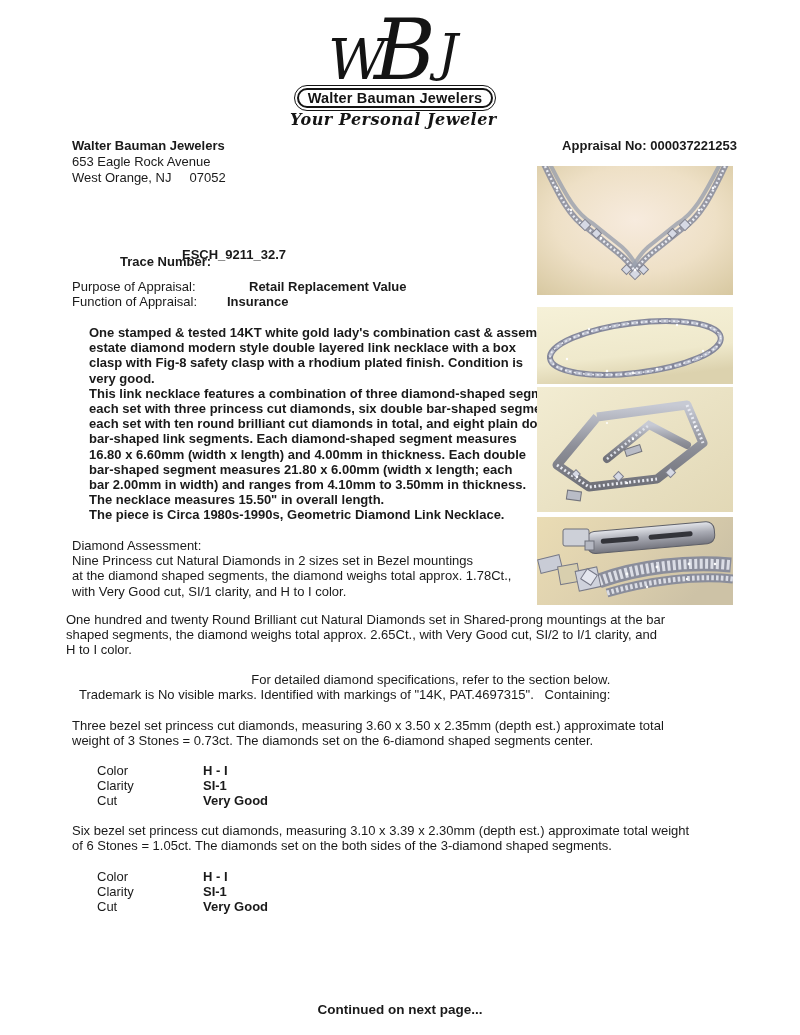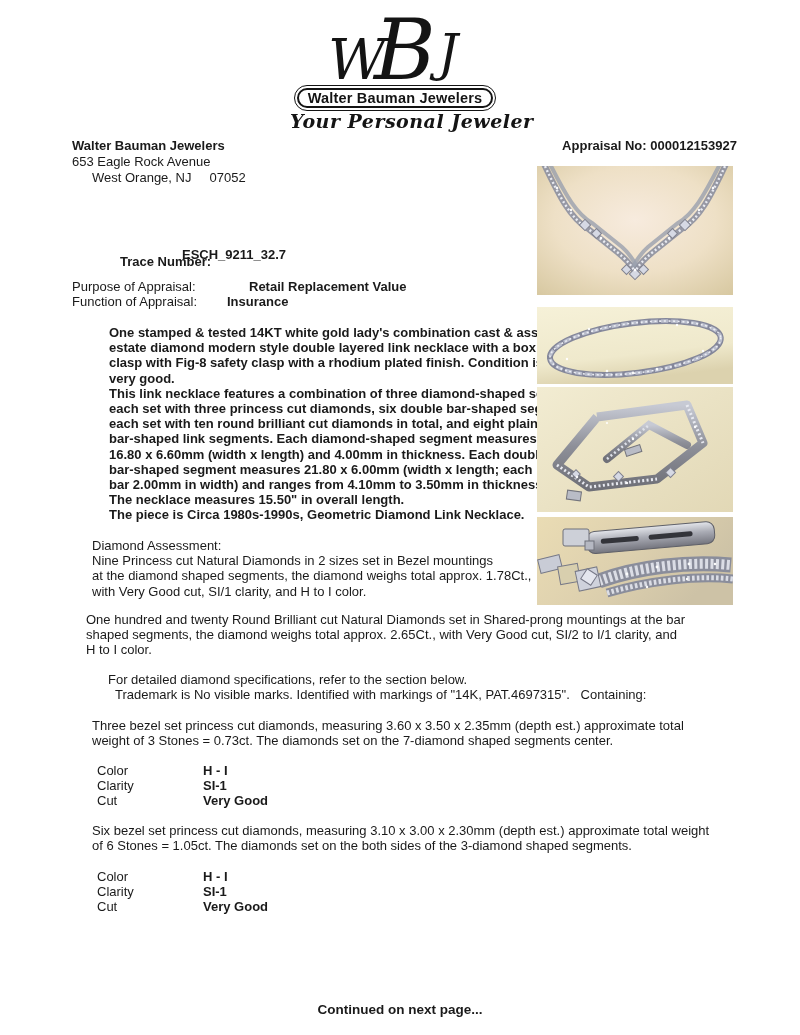--- a/index.html
+++ b/index.html
@@ -28,9 +28,9 @@
     font-weight:bold; font-size:14.5px; letter-spacing:.2px; white-space:nowrap;
   }
   .tagline {
-    position:absolute; left:0; top:86px; width:210px; text-align:center;
+    position:absolute; left:0; top:86px; width:210px; 
     font-family:"DejaVu Serif", serif; font-style:italic; font-weight:bold;
-    font-size:19px; letter-spacing:.5px; white-space:nowrap;
+    font-size:16px; letter-spacing:.5px; white-space:nowrap;
   }
   
   .photo { position:absolute; left:537px; width:196px; }

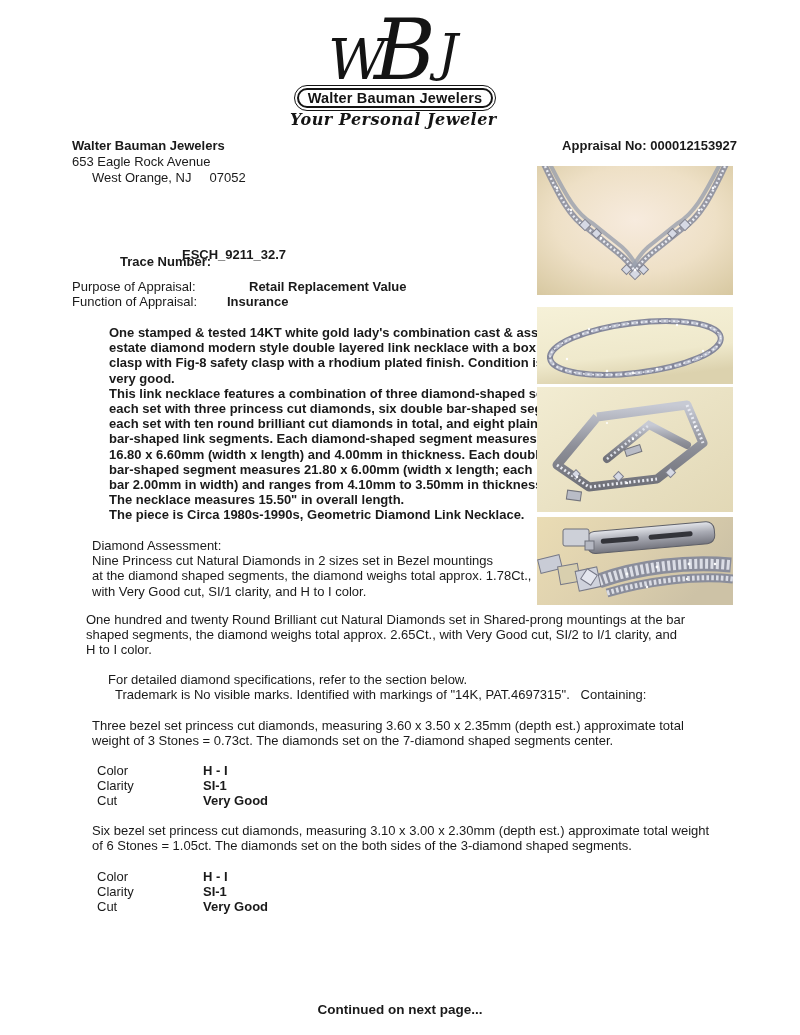--- a/index.html
+++ b/index.html
@@ -61,7 +61,7 @@
   <div class="abs b" style="left:72px; top:138px;">Walter Bauman Jewelers</div>
   <div class="abs" style="left:72px; top:154px;">653 Eagle Rock Avenue</div>
   <div class="abs pre" style="left:72px; top:170px;">West Orange, NJ     07052</div>
-  <div class="abs b" style="right:63px; top:138px;">Appraisal No: 000012153927</div>
+  <div class="abs b" style="right:63px; top:138px;">Appraisal No: 000037221253</div>
 
   <div class="abs b" style="left:72px; top:254px;margin-left:48px;">Trace Number:</div>
   <div class="abs b" style="left:182px; top:247px;">ESCH_9211_32.7</div>

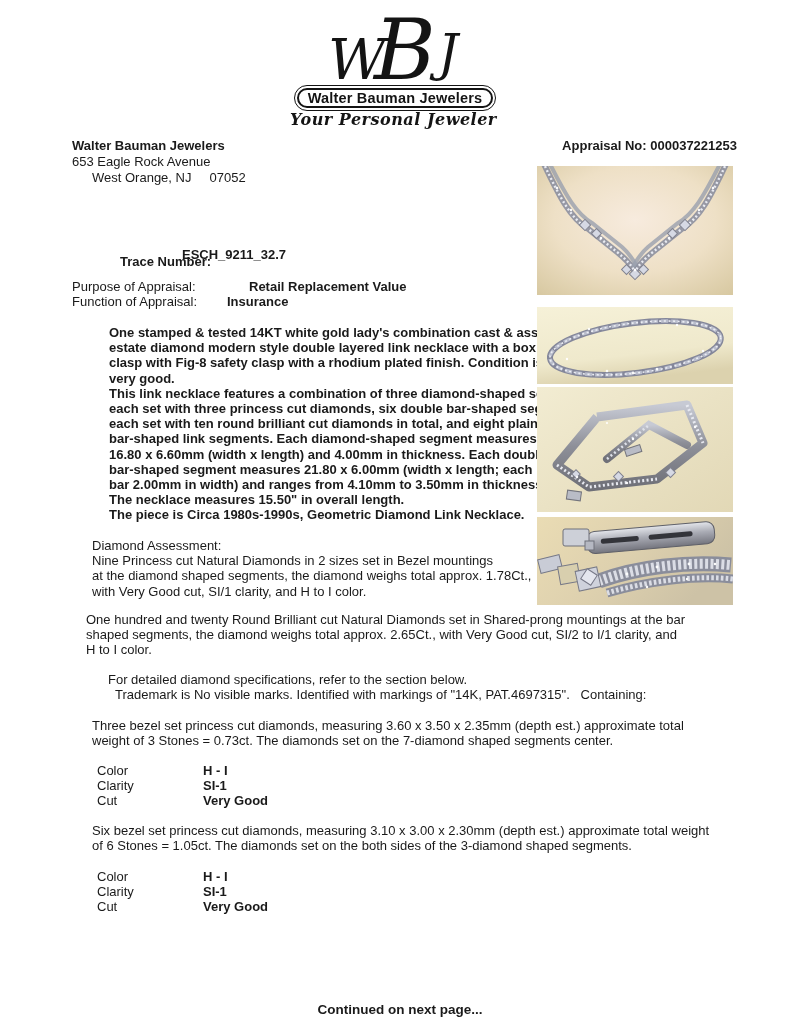--- a/index.html
+++ b/index.html
@@ -10,7 +10,7 @@
   }
   .abs { position:absolute; }
   .b { font-weight:bold; }
-  .pre { white-space:pre; line-height:15.2px;margin-left:20px; }
+  .pre { white-space:pre; line-height:15.2px; }
   
   .logo { position:absolute; left:290px; top:24px; width:220px; height:110px; color:#141414; }
   .monogram { position:absolute; left:0; top:0; width:220px; height:64px; font-family:"DejaVu Serif", serif; font-style:italic; }

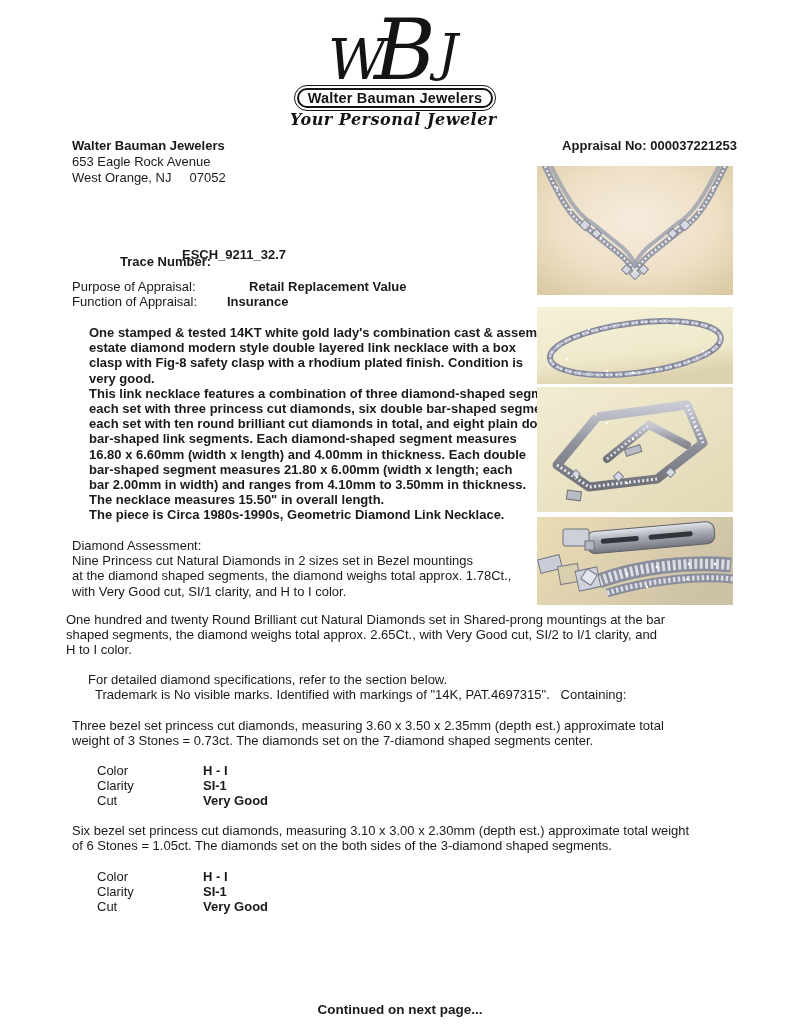--- a/index.html
+++ b/index.html
@@ -90,7 +90,7 @@
   <div class="abs pre" style="left:66px; top:612px;">One hundred and twenty Round Brilliant cut Natural Diamonds set in Shared-prong mountings at the bar
 shaped segments, the diamond weighs total approx. 2.65Ct., with Very Good cut, SI/2 to I/1 clarity, and
 H to I color.</div>
-  <div class="abs pre" style="left:88px; top:672px;">For detailed diamond specifications, refer to the section below.
+  <div class="abs pre" style="left:72px; top:672px;text-align:right;">For detailed diamond specifications, refer to the section below.
   Trademark is No visible marks. Identified with markings of "14K, PAT.4697315".   Containing:</div>
   <div class="abs pre" style="left:72px; top:718px;">Three bezel set princess cut diamonds, measuring 3.60 x 3.50 x 2.35mm (depth est.) approximate total
 weight of 3 Stones = 0.73ct. The diamonds set on the 7-diamond shaped segments center.</div>

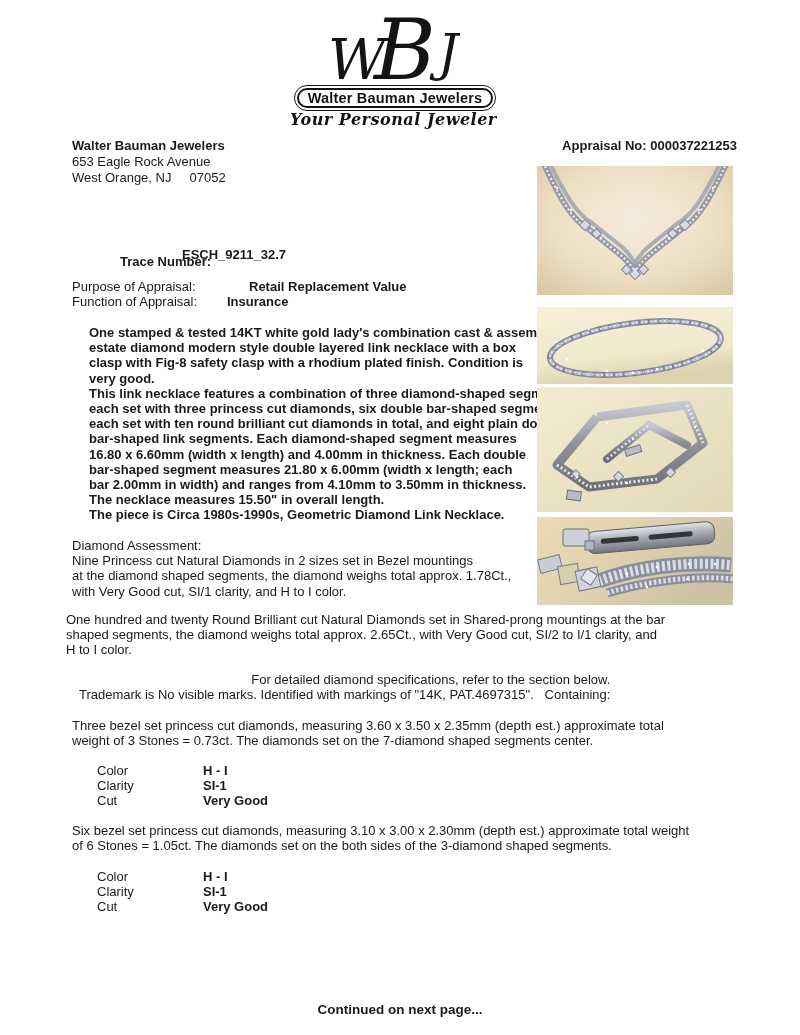--- a/index.html
+++ b/index.html
@@ -93,7 +93,7 @@
   <div class="abs pre" style="left:72px; top:672px;text-align:right;">For detailed diamond specifications, refer to the section below.
   Trademark is No visible marks. Identified with markings of "14K, PAT.4697315".   Containing:</div>
   <div class="abs pre" style="left:72px; top:718px;">Three bezel set princess cut diamonds, measuring 3.60 x 3.50 x 2.35mm (depth est.) approximate total
-weight of 3 Stones = 0.73ct. The diamonds set on the 7-diamond shaped segments center.</div>
+weight of 3 Stones = 0.73ct. The diamonds set on the 6-diamond shaped segments center.</div>
 
   <div class="stone-table" style="top:763px;">
     <div class="row"><span class="lbl">Color</span><span class="b">H - I</span></div>

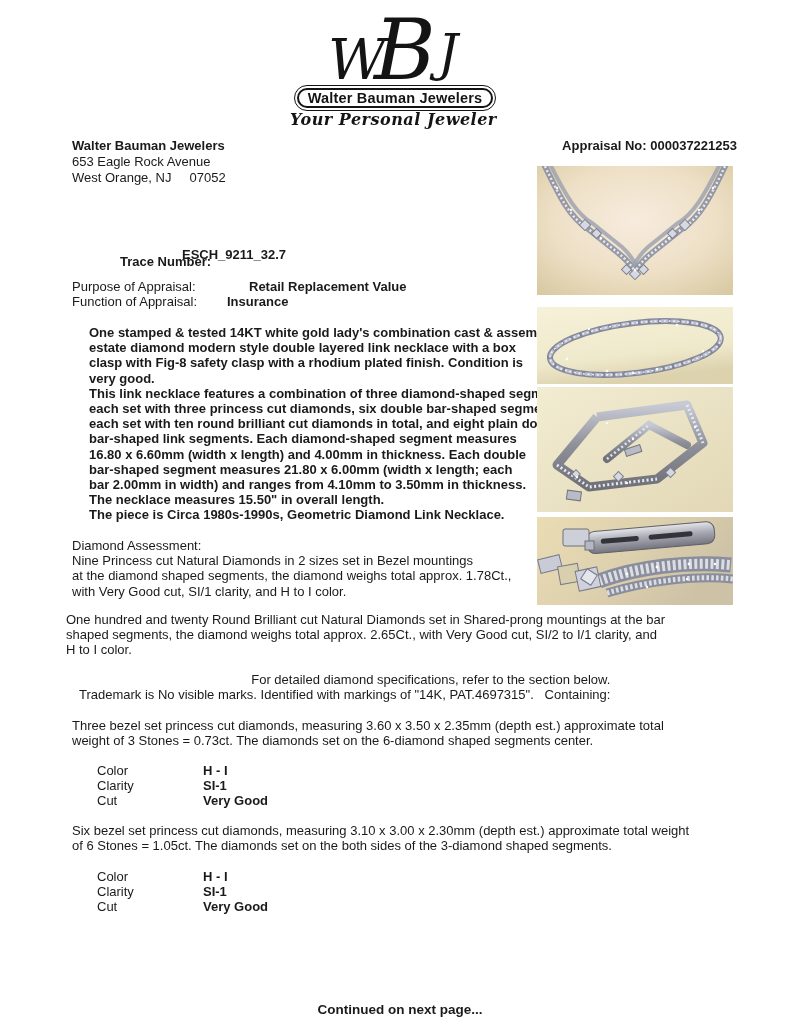--- a/index.html
+++ b/index.html
@@ -101,7 +101,7 @@
     <div class="row"><span class="lbl">Cut</span><span class="b">Very Good</span></div>
   </div>
 
-  <div class="abs pre" style="left:72px; top:823px;">Six bezel set princess cut diamonds, measuring 3.10 x 3.00 x 2.30mm (depth est.) approximate total weight
+  <div class="abs pre" style="left:72px; top:823px;">Six bezel set princess cut diamonds, measuring 3.10 x 3.39 x 2.30mm (depth est.) approximate total weight
 of 6 Stones = 1.05ct. The diamonds set on the both sides of the 3-diamond shaped segments.</div>
 
   <div class="stone-table" style="top:869px;">

